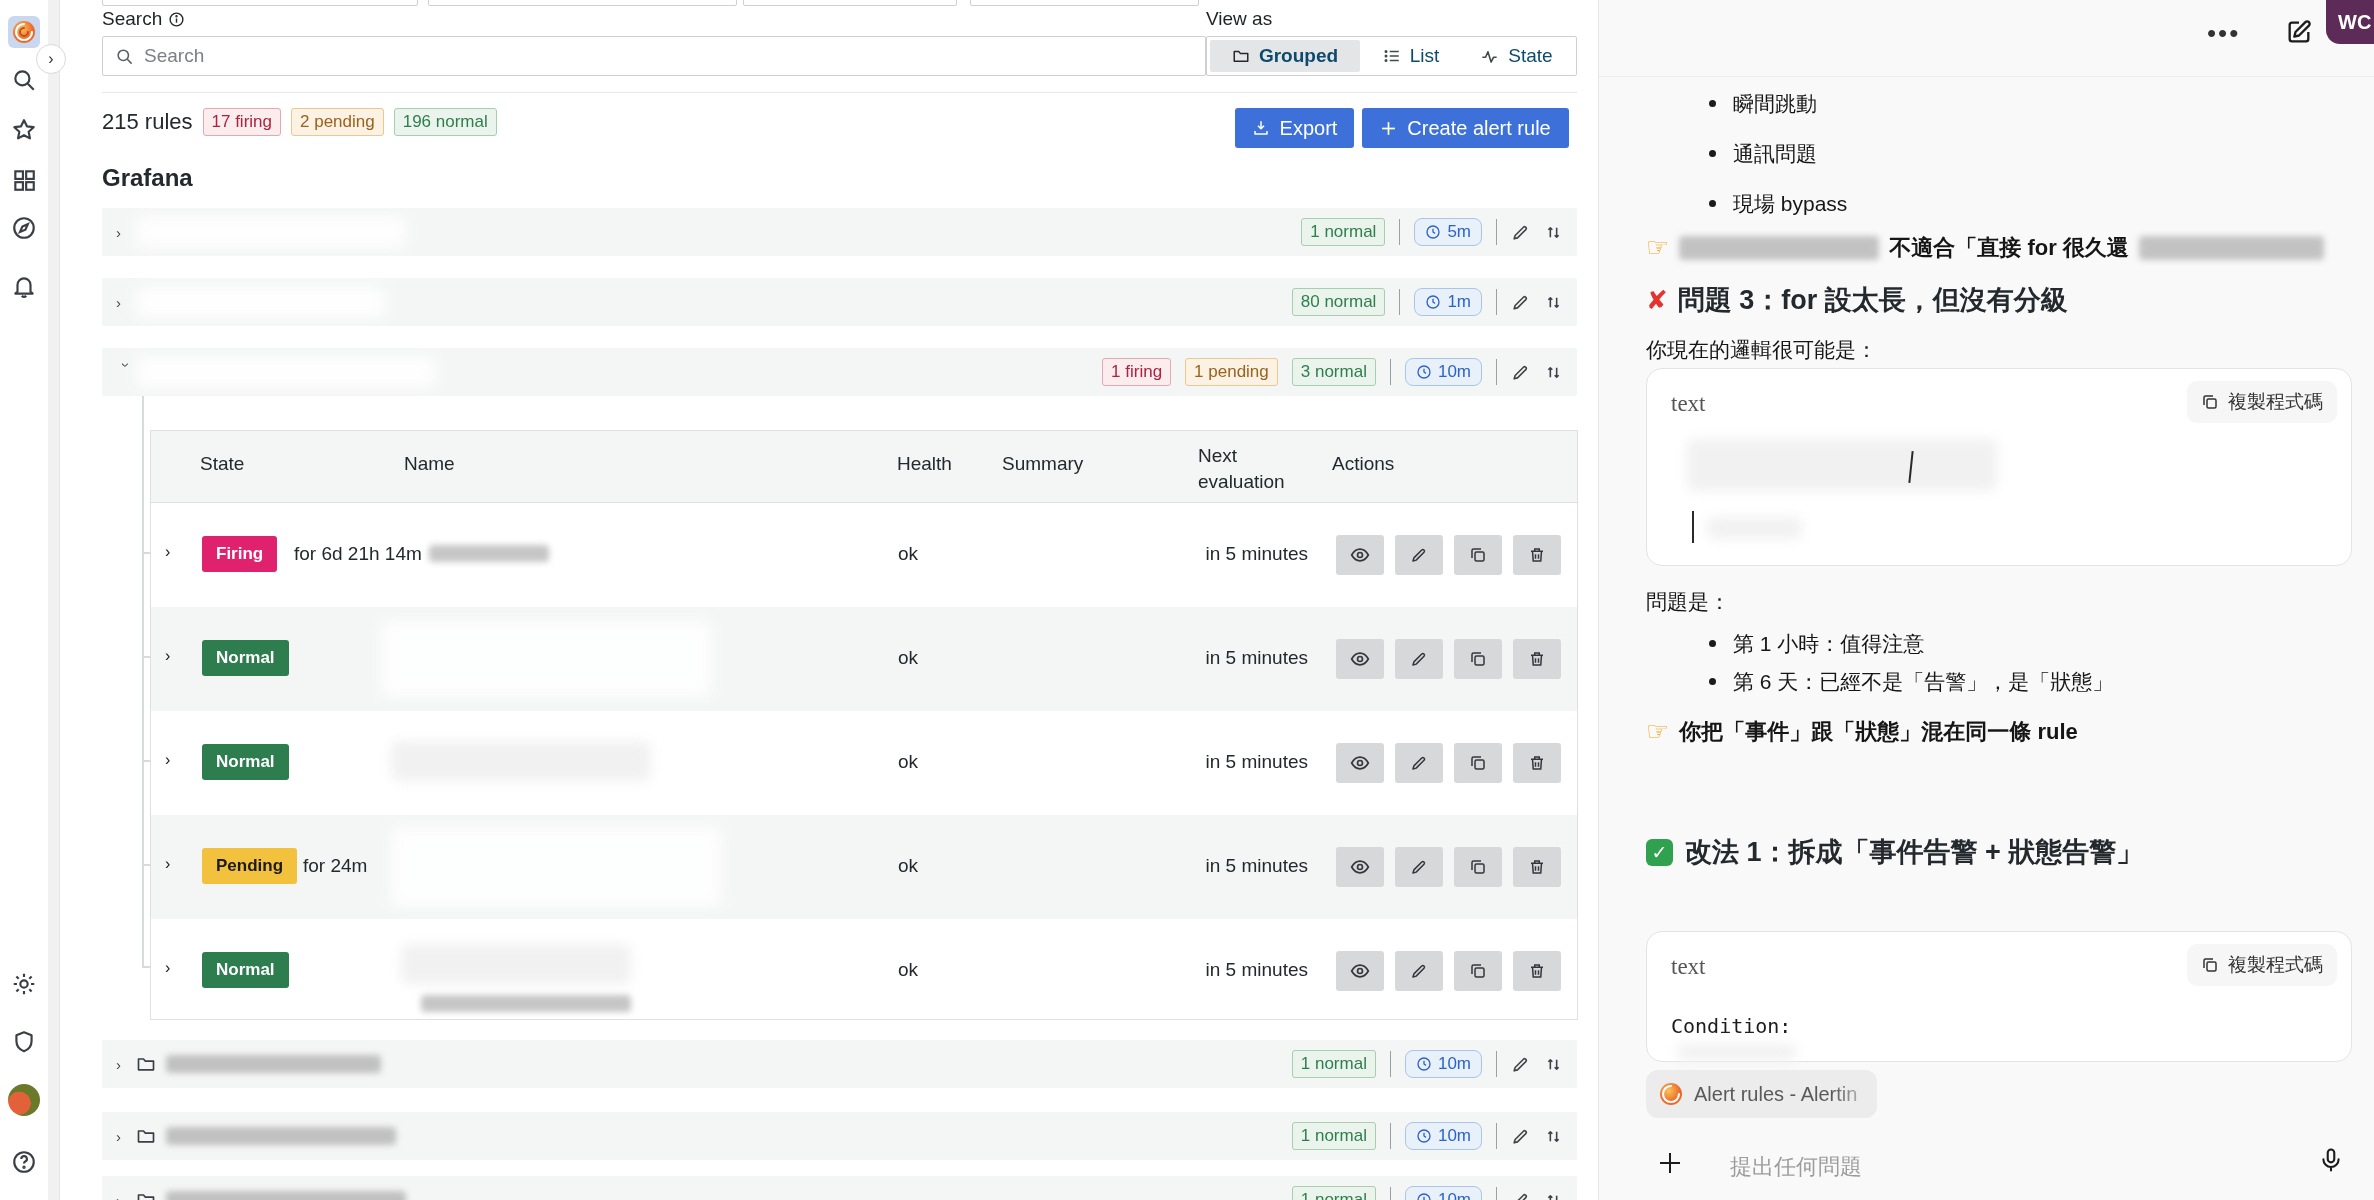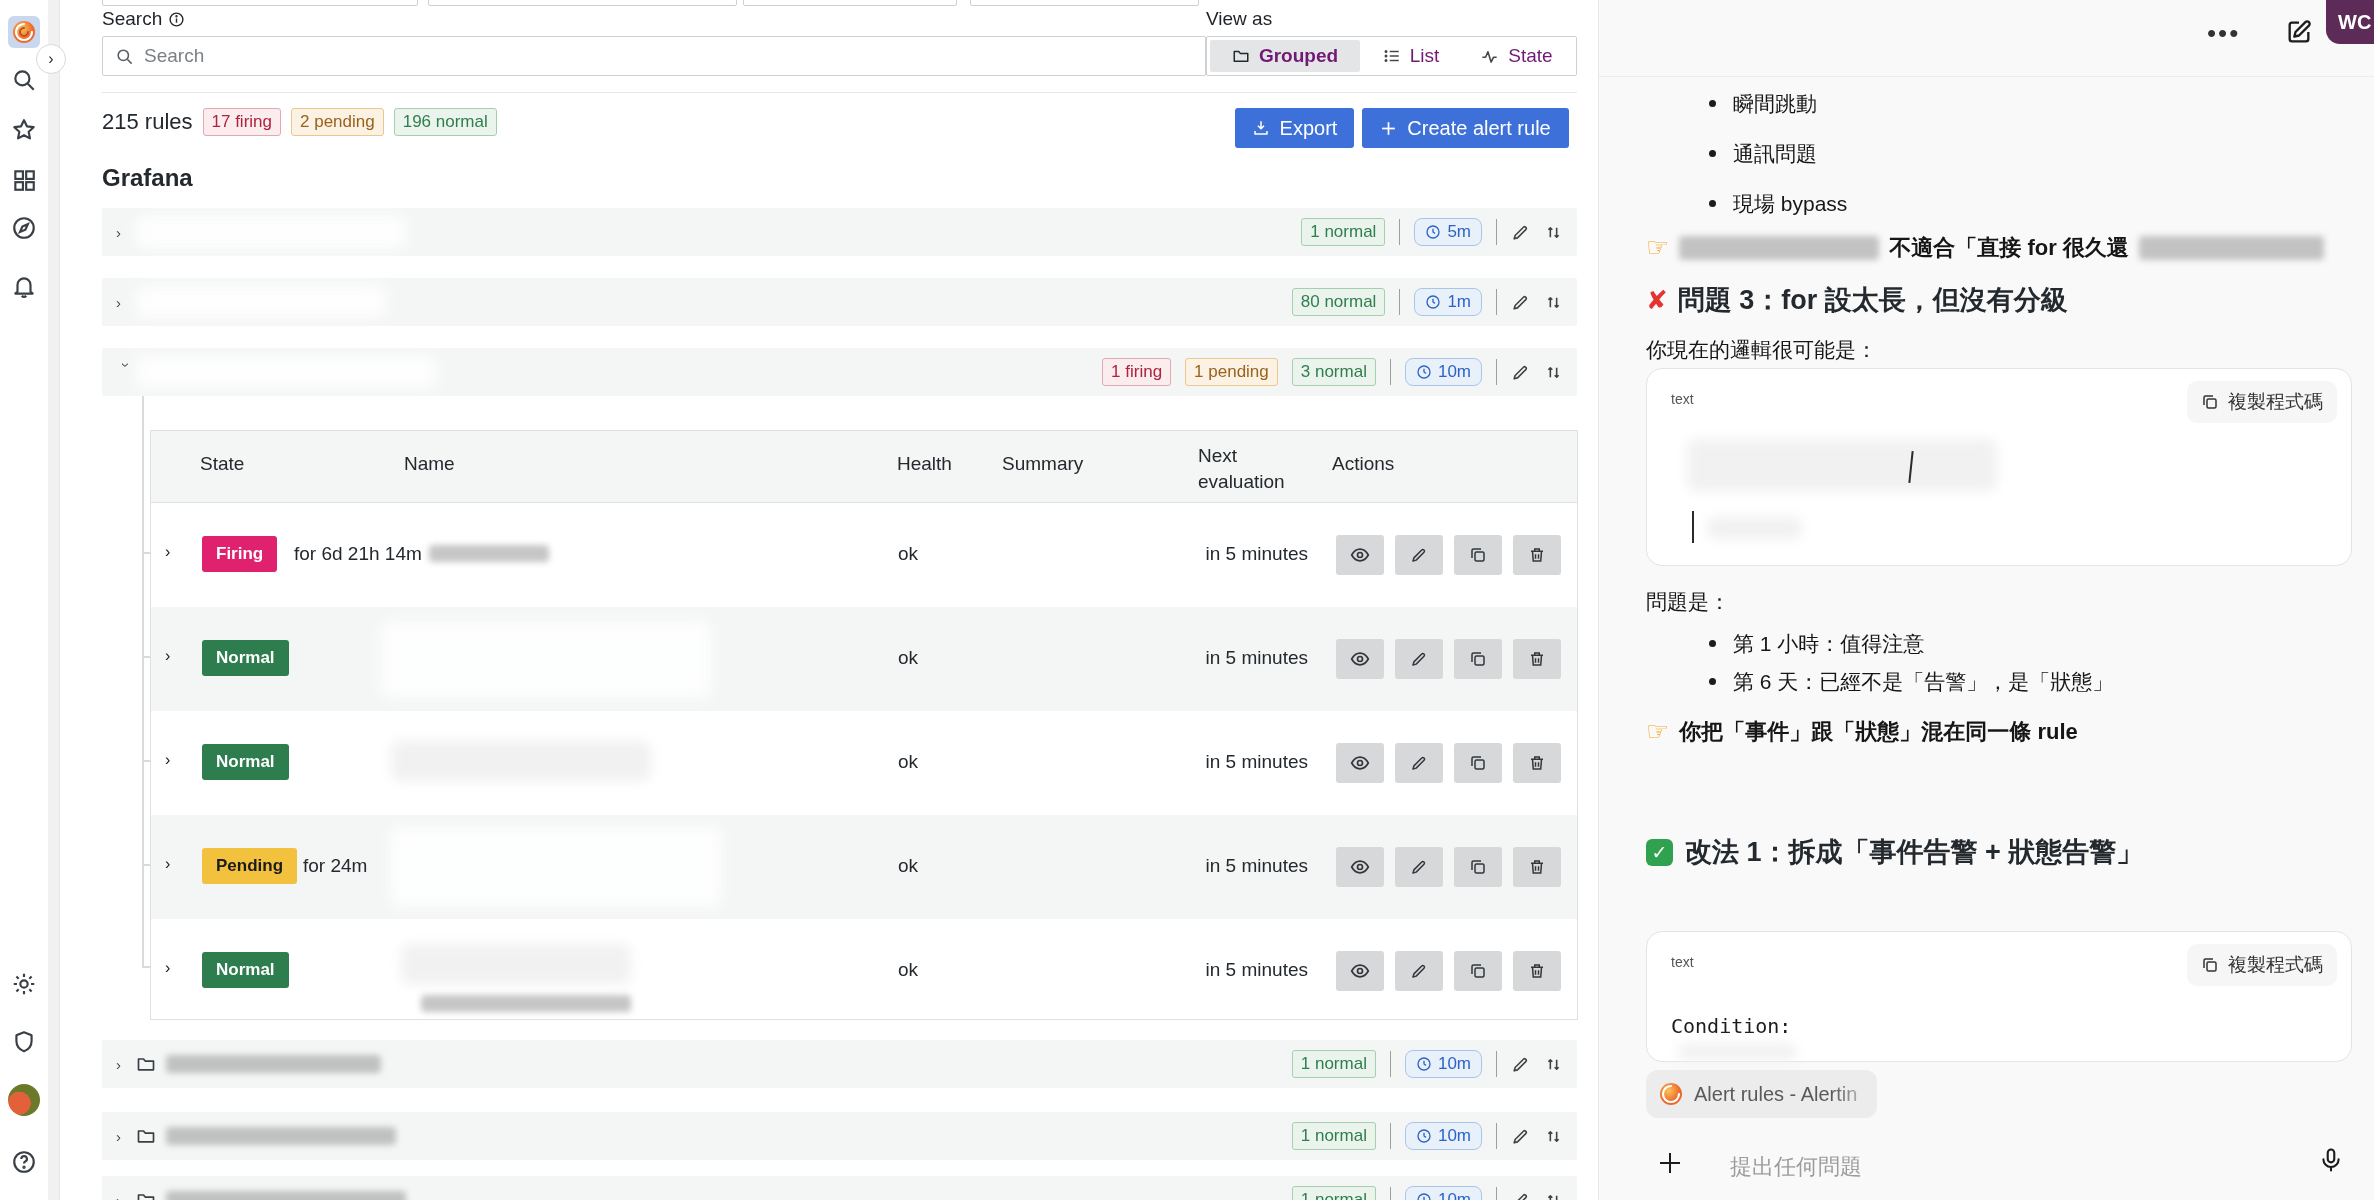--- a/index.html
+++ b/index.html
@@ -23,7 +23,7 @@
   .input { border:1px solid #ced0d2; border-radius:2px; background:#fff; display:flex; align-items:center; }
   .ph { color:#7b8087; font-size:19px; }
   .seg-group { border:1px solid #ced0d2; border-radius:2px; background:#fff; display:flex; align-items:stretch; padding:3px; }
-  .seg { display:flex; align-items:center; justify-content:center; gap:9px; font-size:19px; color:#701a75; border-radius:2px; }
+  .seg { display:flex; align-items:center; justify-content:center; gap:9px; font-size:19px; color:#0c4a6e; border-radius:2px; }
   .seg.sel { background:#e4e5e7; font-weight:600; }
   .hr { background:#e6e7e9; height:1px; }
 

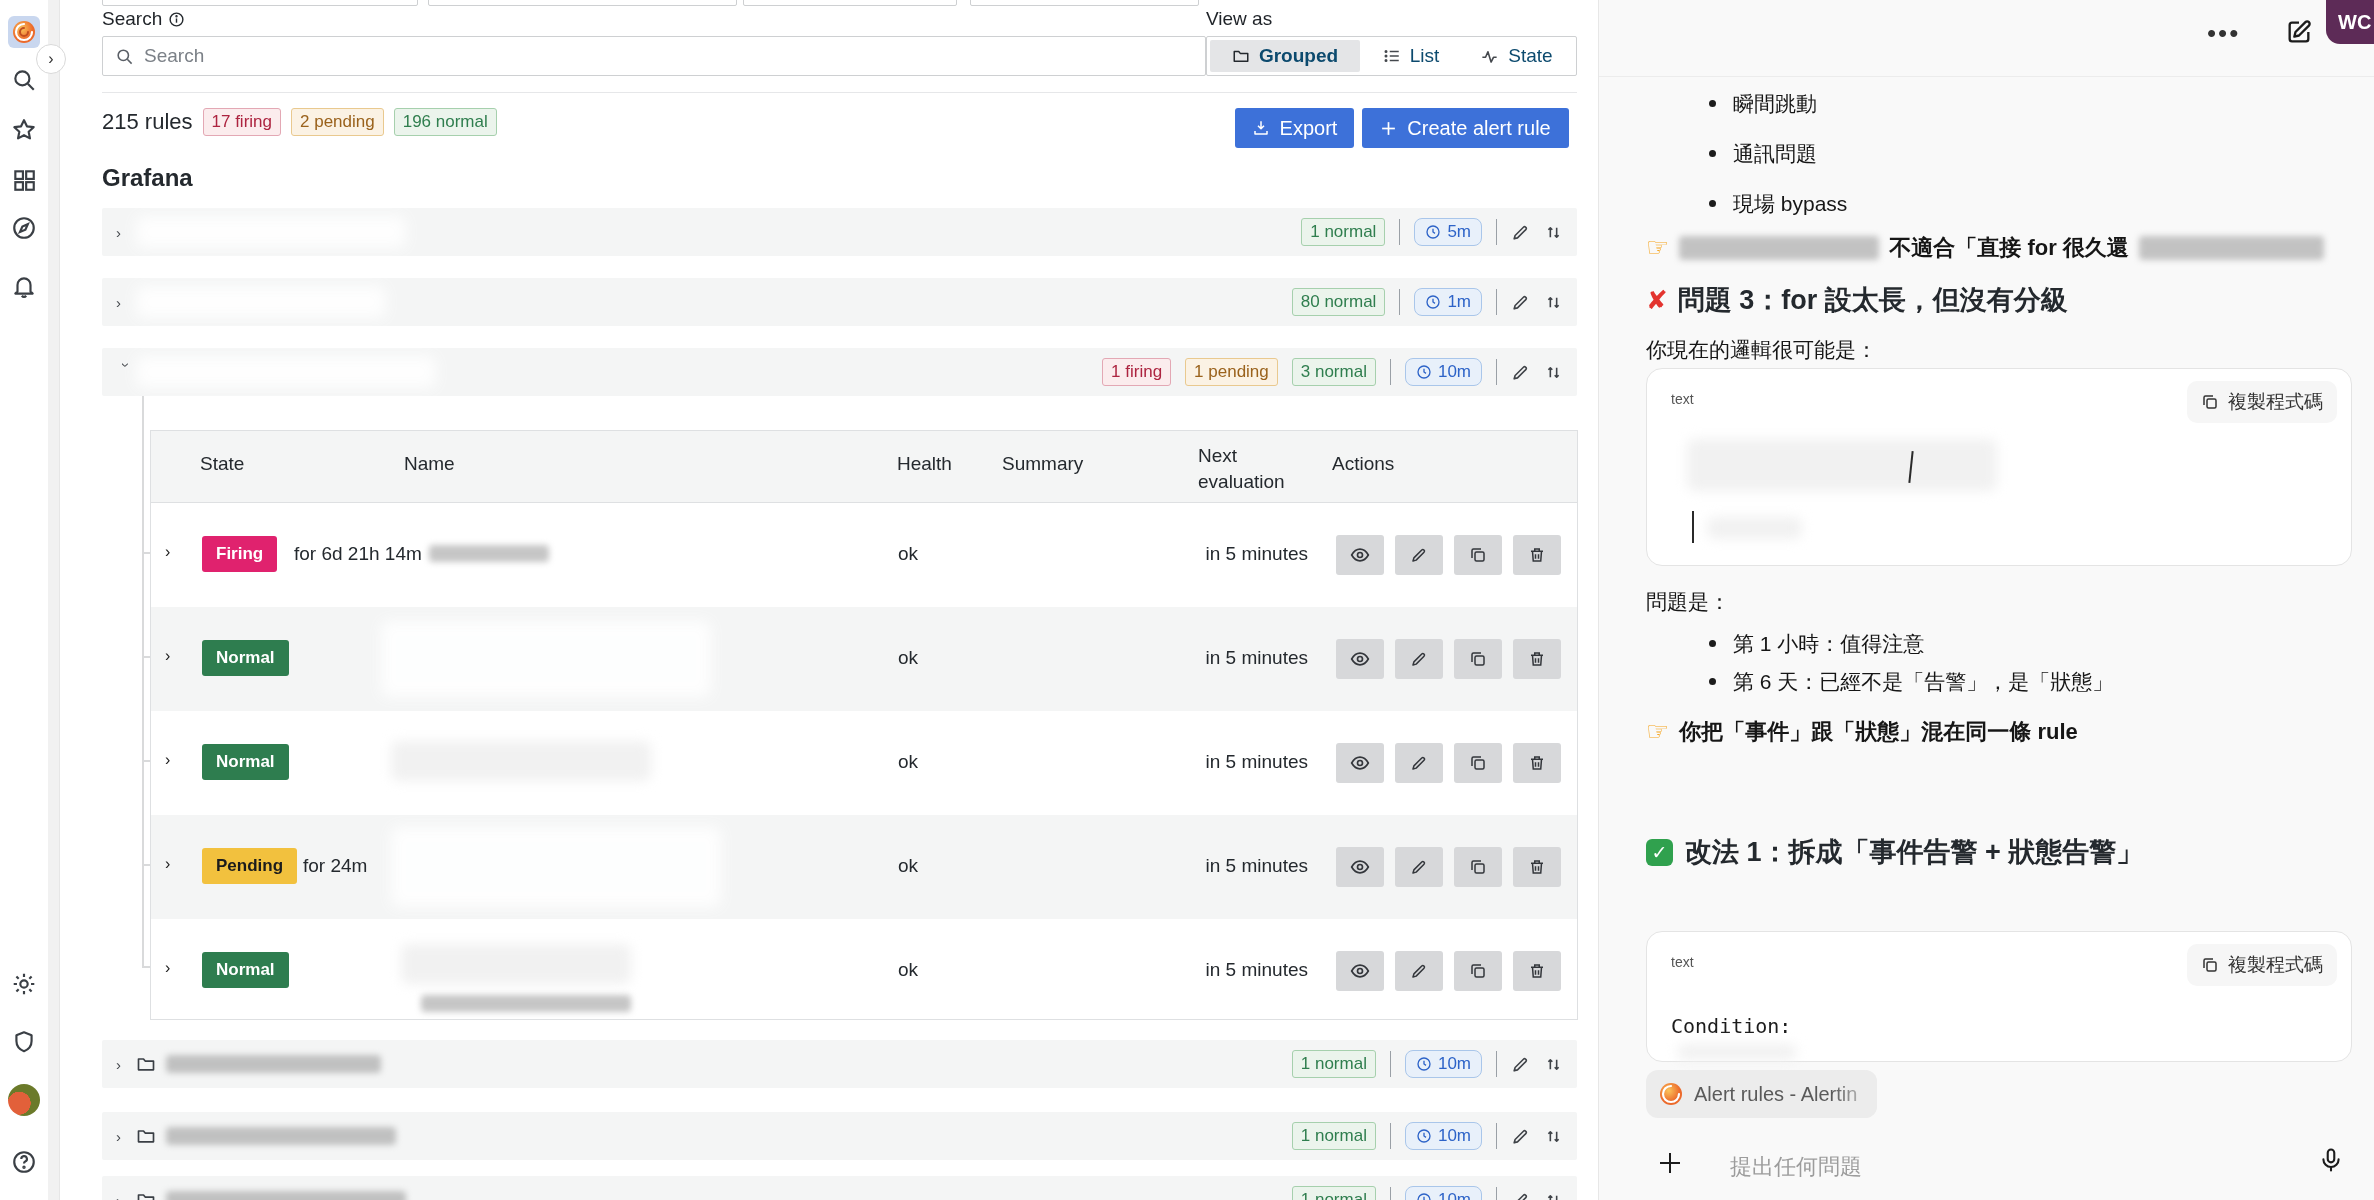--- a/index.html
+++ b/index.html
@@ -73,7 +73,7 @@
   .emoji-check { display:inline-flex; width:27px; height:27px; border-radius:6px; background:#30a14e; color:#fff; align-items:center; justify-content:center; font-size:19px; font-weight:700; }
   .emoji-circle { display:inline-block; width:25px; height:25px; border-radius:50%; background:#f7c843; border:1px solid #e8b62e; }
   .codeblock { position:absolute; left:47px; width:706px; background:#fff; border:1px solid #e4e4e4; border-radius:16px; }
-  .code-label { position:absolute; left:24px; top:22px; font-size:14px; color:#555; }
+  .code-label { position:absolute; left:24px; top:22px; font-size:23px; color:#555;font-family:Liberation Serif, serif; }
   .copy-chip { position:absolute; right:14px; top:12px; display:flex; align-items:center; gap:9px; background:#f6f6f6; border-radius:10px; padding:8px 14px; font-size:19px; color:#333; }
   .mono { font-family:"DejaVu Sans Mono","Liberation Mono",monospace; }
   #src-chip { position:absolute; left:47px; top:1070px; height:48px; display:flex; align-items:center; gap:10px; background:#ececec; border-radius:12px; padding:0 20px 0 12px; font-size:20px; color:#5a5a5a; }

